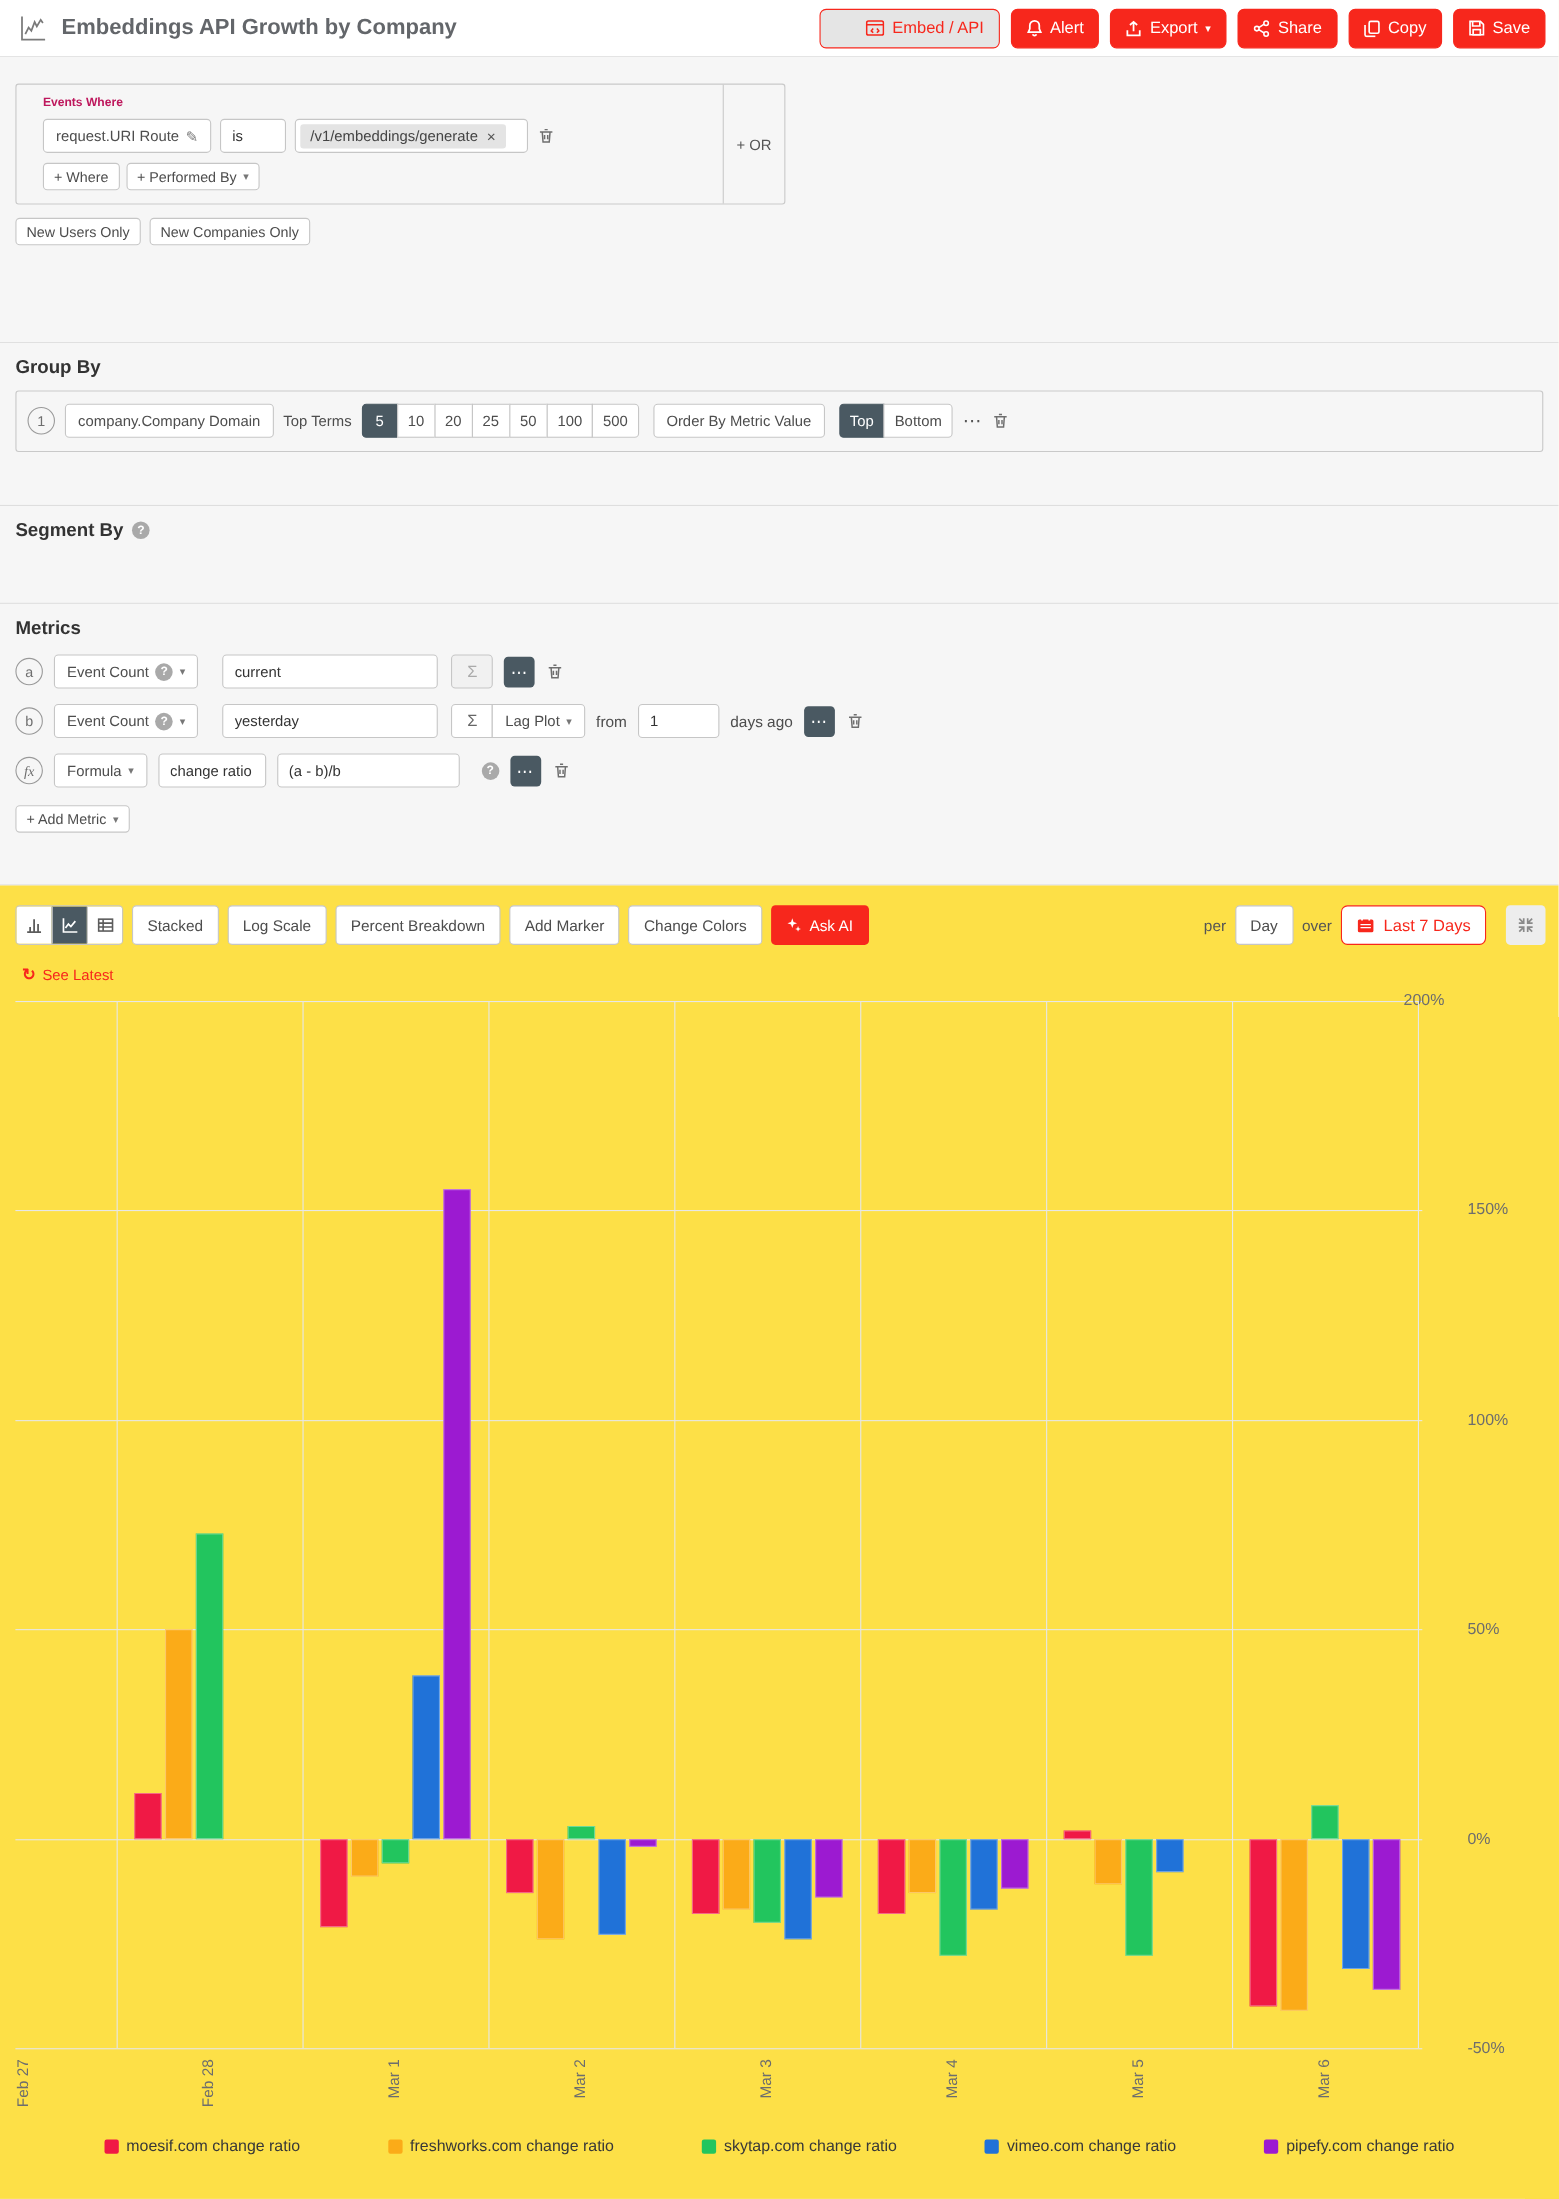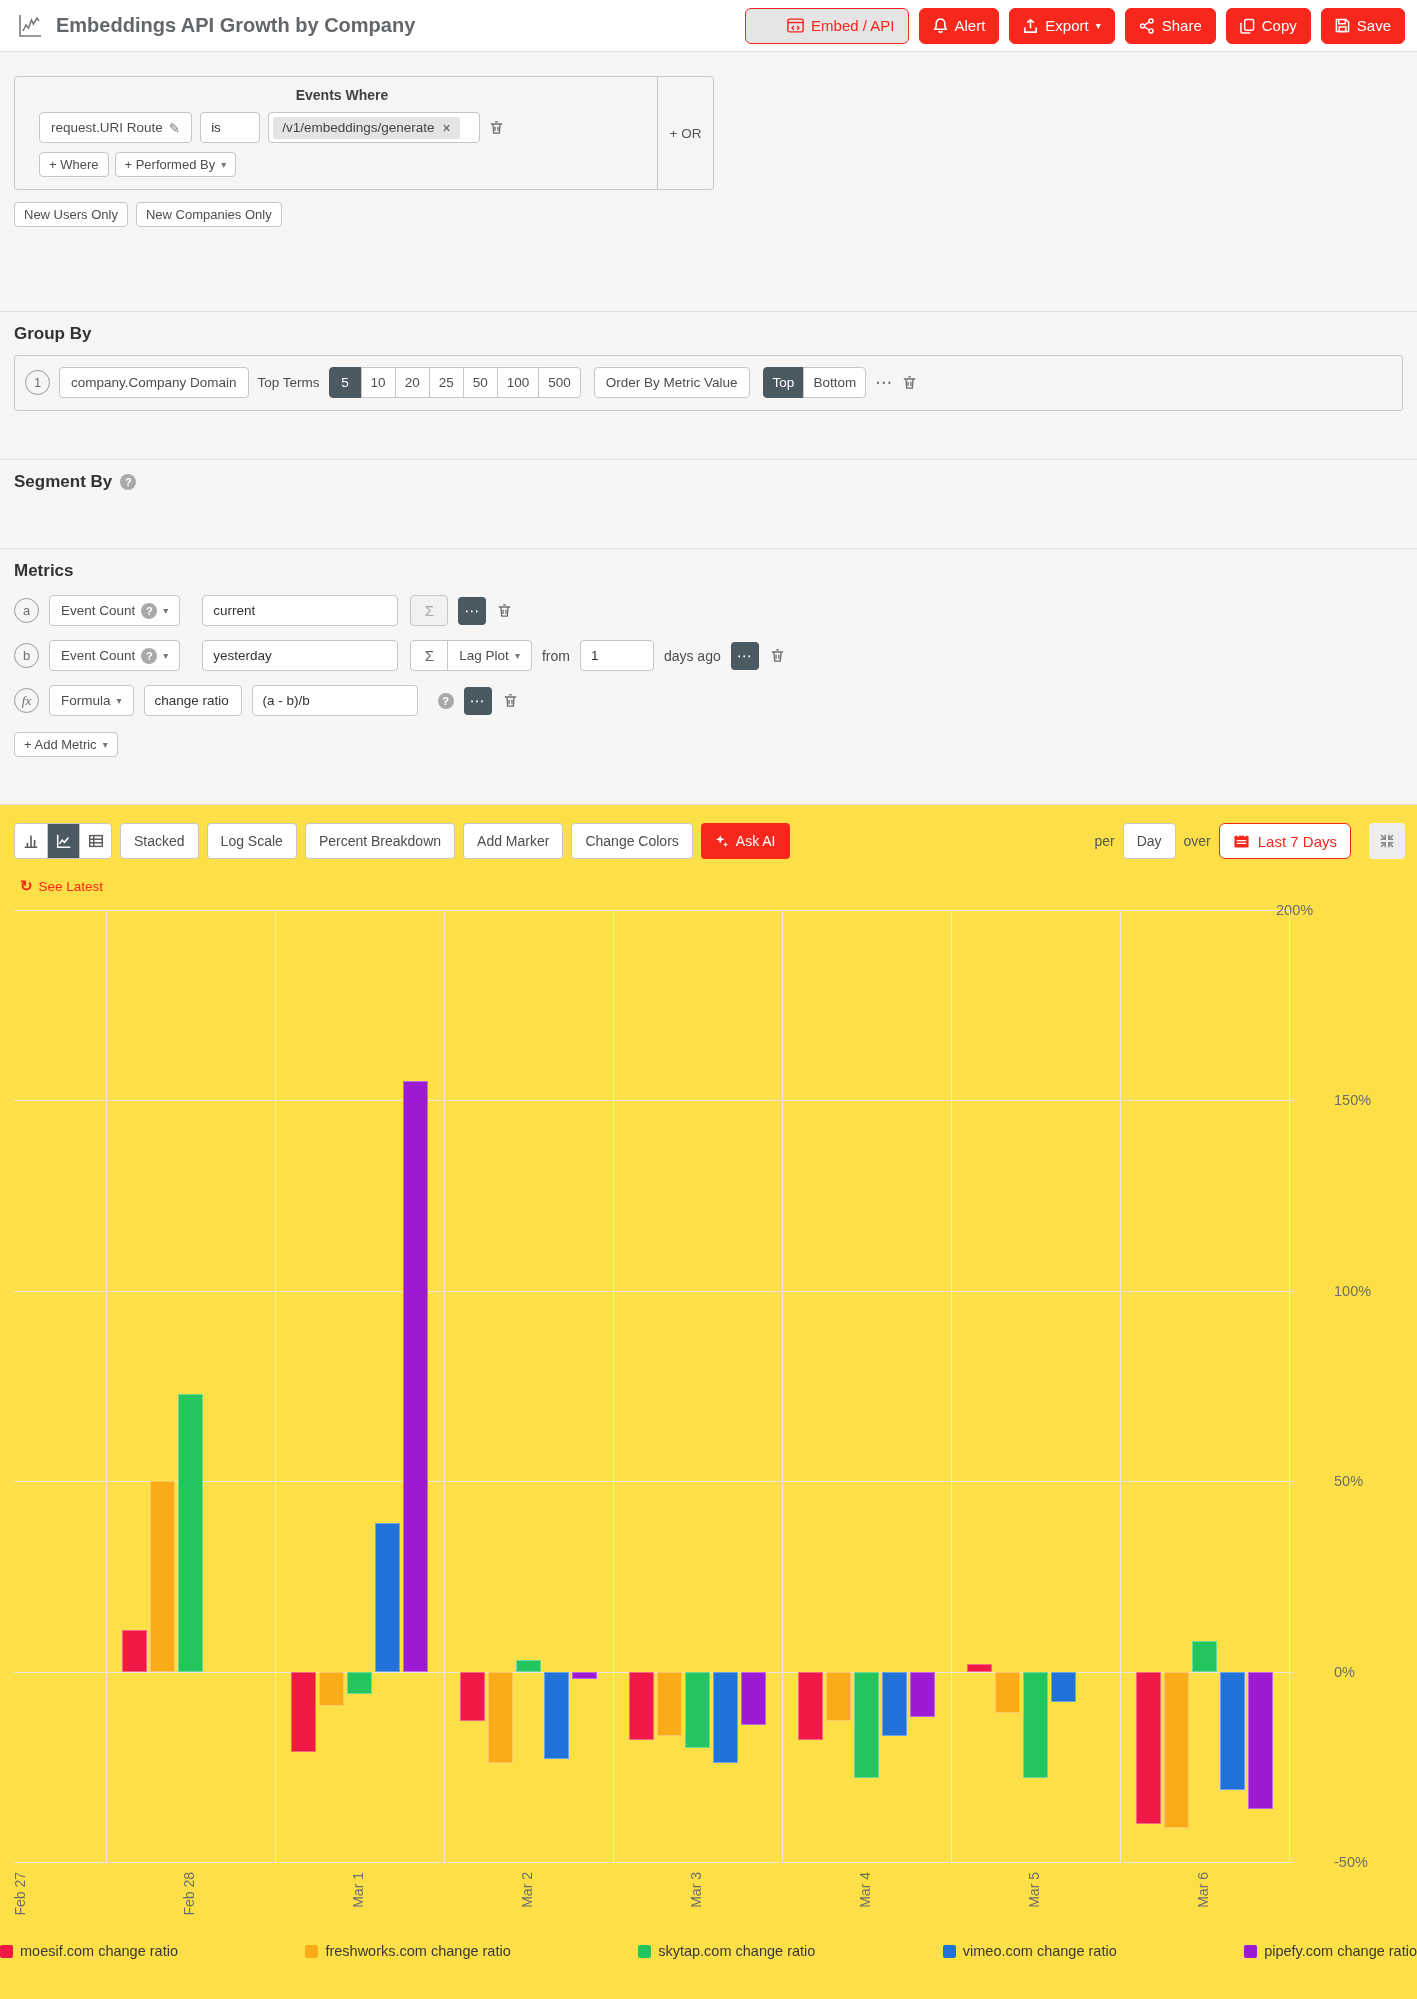--- a/index.html
+++ b/index.html
@@ -68,7 +68,7 @@
   .events-box { margin-top:12px; width:700px; border:1px solid #c9c9c9; border-radius:3px;
     display:flex; align-items:stretch; }
   .events-main { flex:1; padding:10px 12px 12px 24px; }
-  .events-label { font-size:14px; font-weight:bold; color:#404040; margin-bottom:9px;text-align:center; }
+  .events-label { font-size:11px; font-weight:bold; color:#be185d; margin-bottom:9px; }
   .events-row { display:flex; align-items:center; gap:8px; }
   .chipbox { padding:0 4px; }
   .chip { display:inline-flex; align-items:center; gap:8px; background:#e4e4e4;

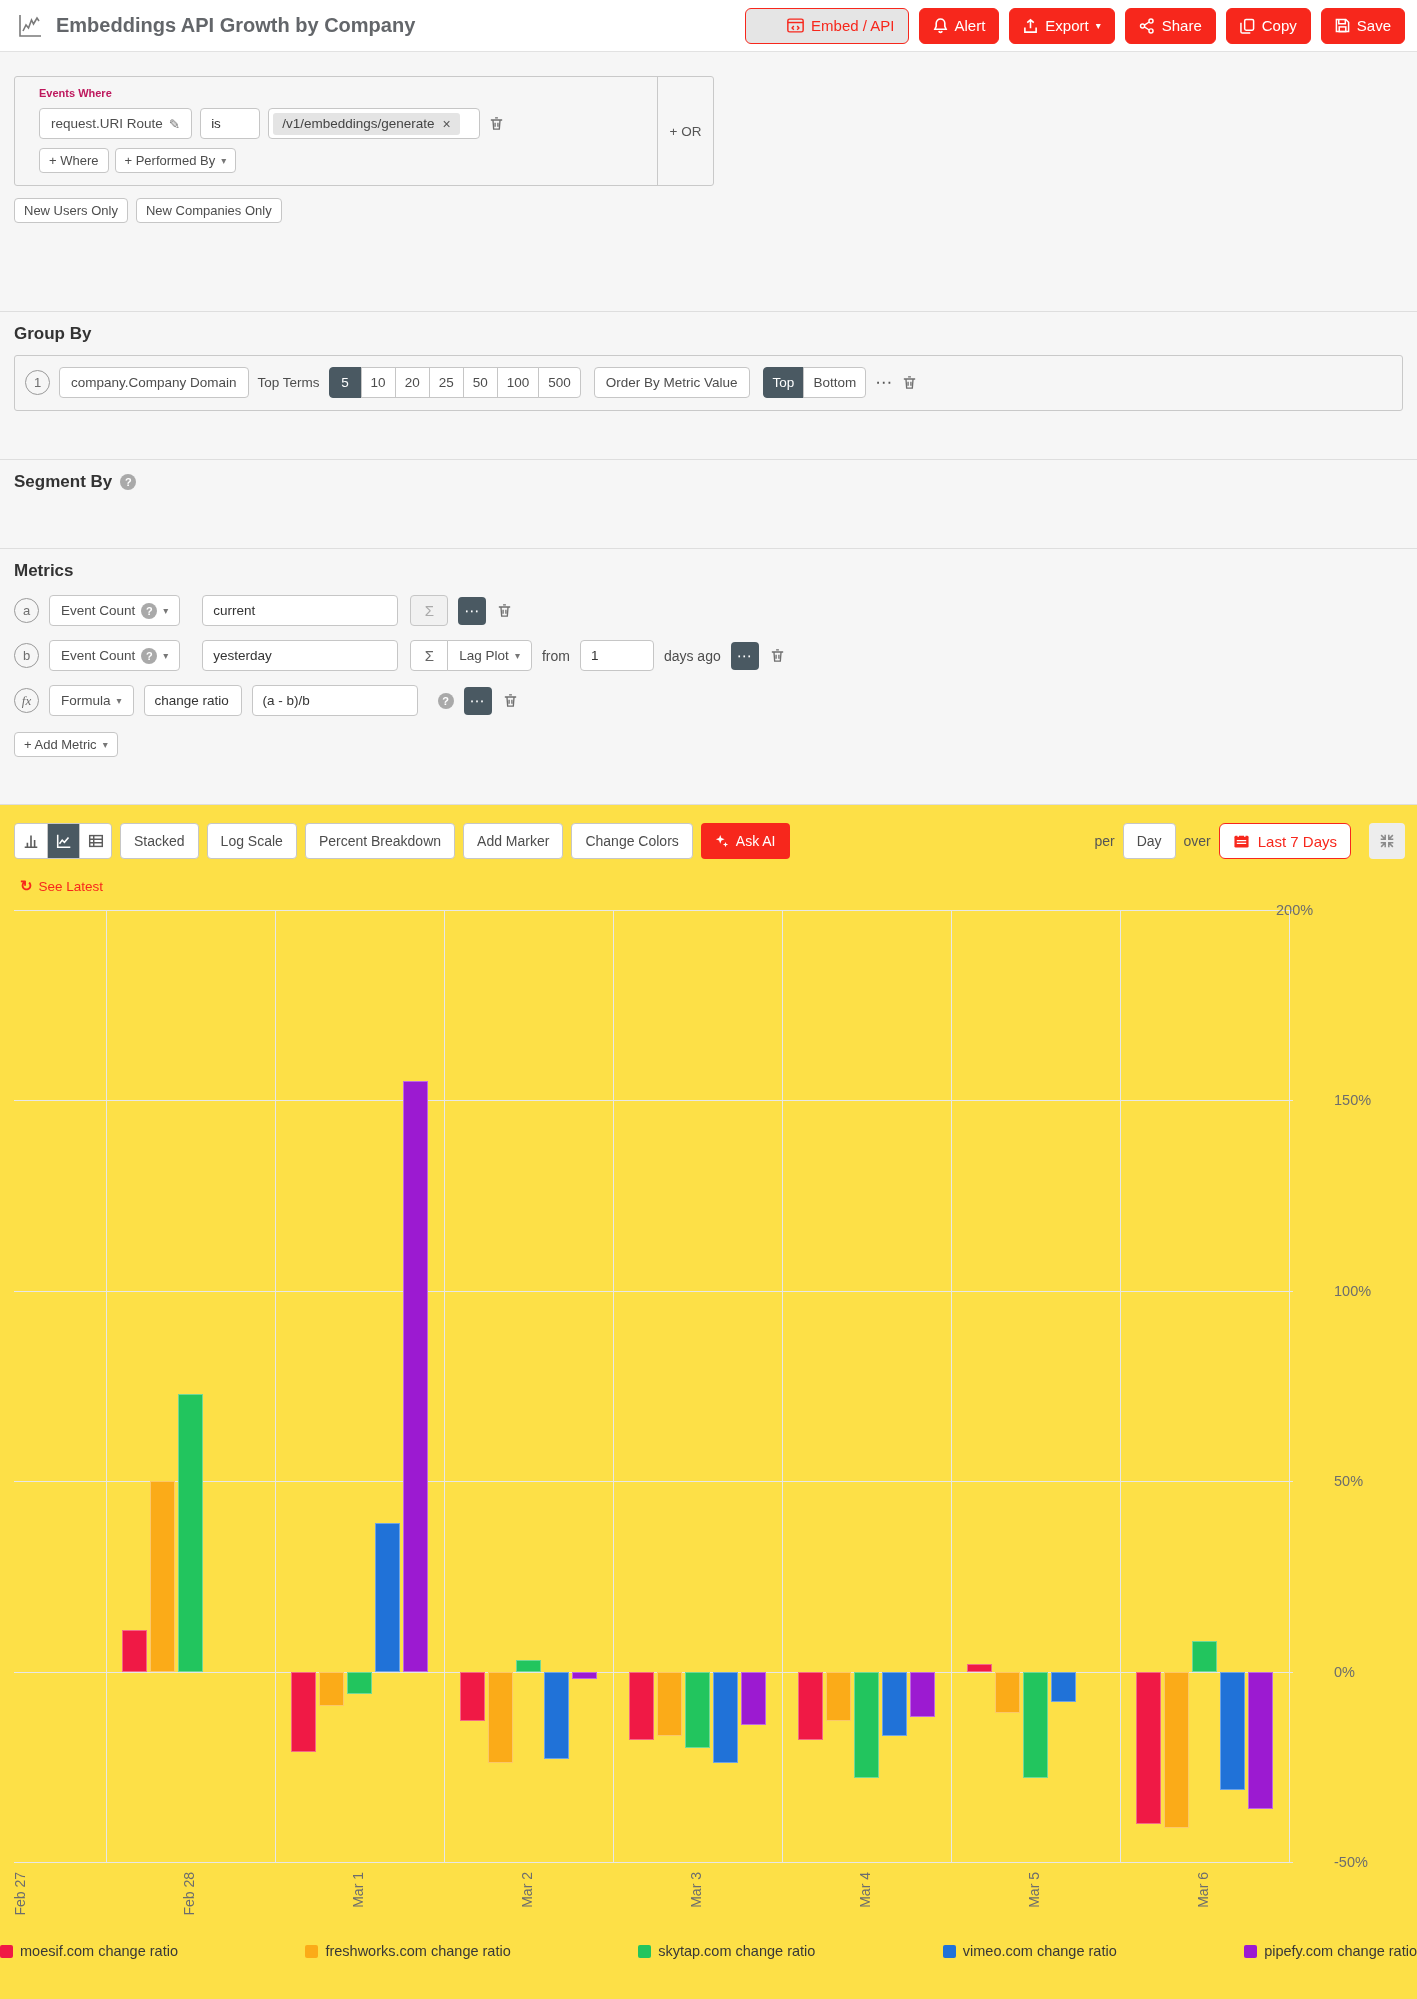--- a/index.html
+++ b/index.html
@@ -133,7 +133,7 @@
   .bar.hatched { background-image:repeating-linear-gradient(45deg,
       rgba(255,255,255,0) 0 7px, rgba(255,255,255,.55) 7px 11px); }
   .legend { position:absolute; left:0; width:1417px; top:1138px; display:flex;
-    justify-content:space-between; gap:80px; }
+    justify-content:center; gap:80px; }
   .legend-item { display:flex; align-items:center; gap:7px; cursor:pointer; }
   .swatch { width:13px; height:13px; border-radius:2px; flex:0 0 auto; }
   .legend-label { font-size:14.5px; color:#383838; }

